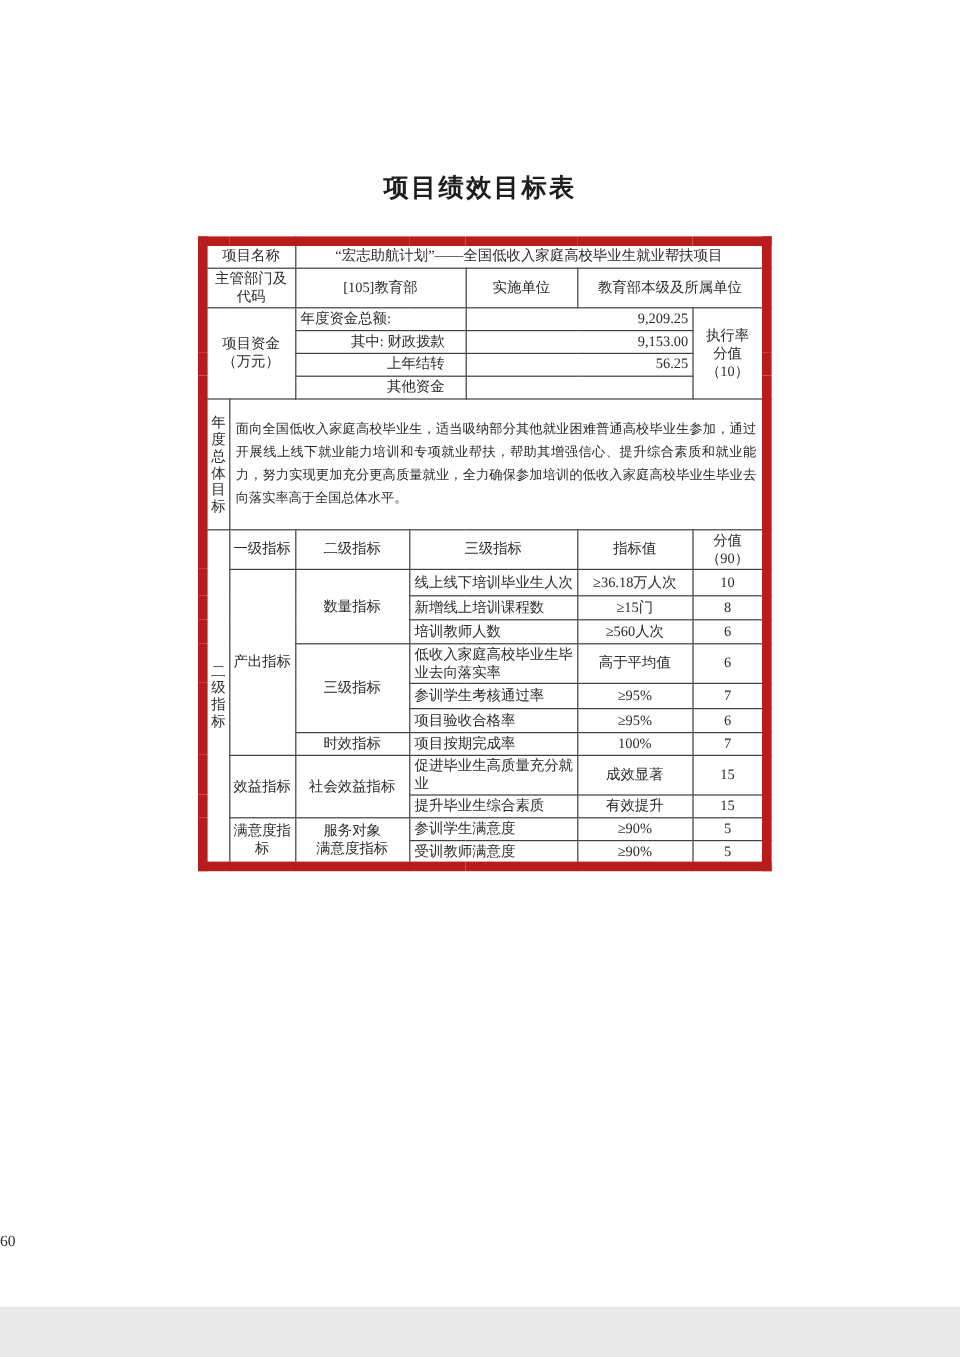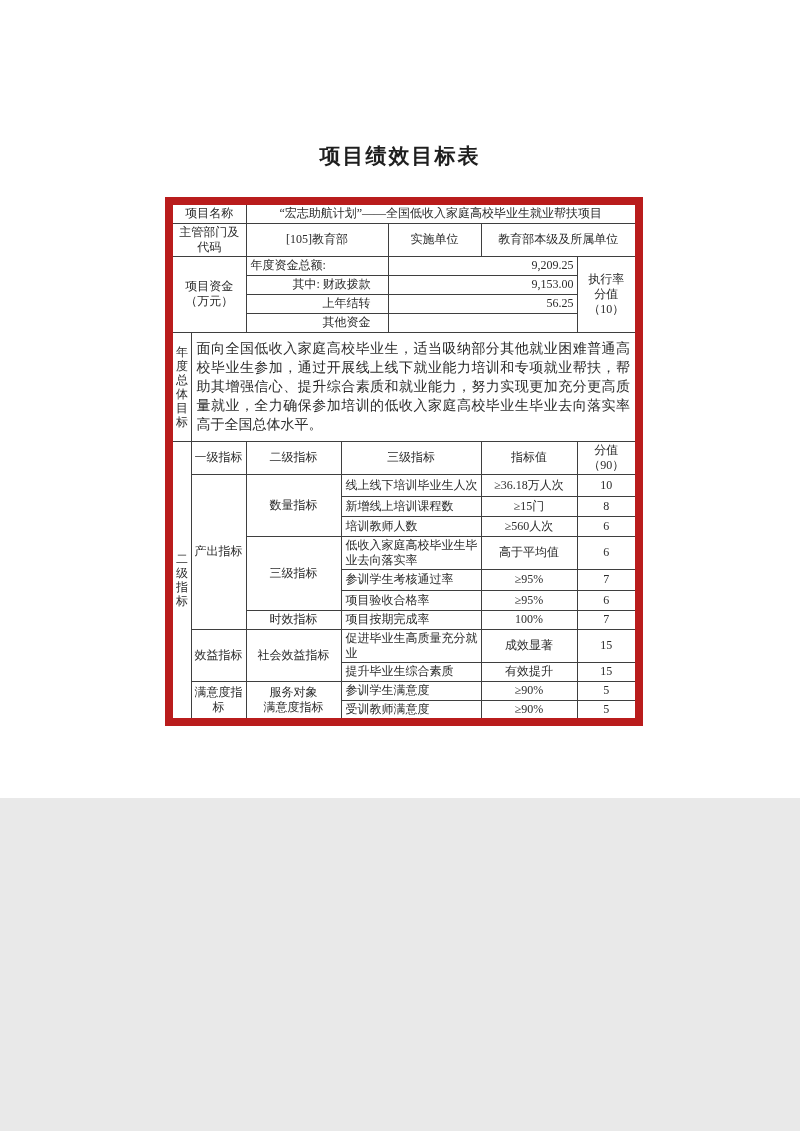--- a/index.html
+++ b/index.html
@@ -6,7 +6,7 @@
   html,body { background:#e9e9e9; }
   .page {
     position:relative;
-    width:800px; height:798px;
+    width:800px; height:1089px;
     background:#ffffff;
     margin:0 auto;
     font-family:"Liberation Serif","DejaVu Serif",serif;

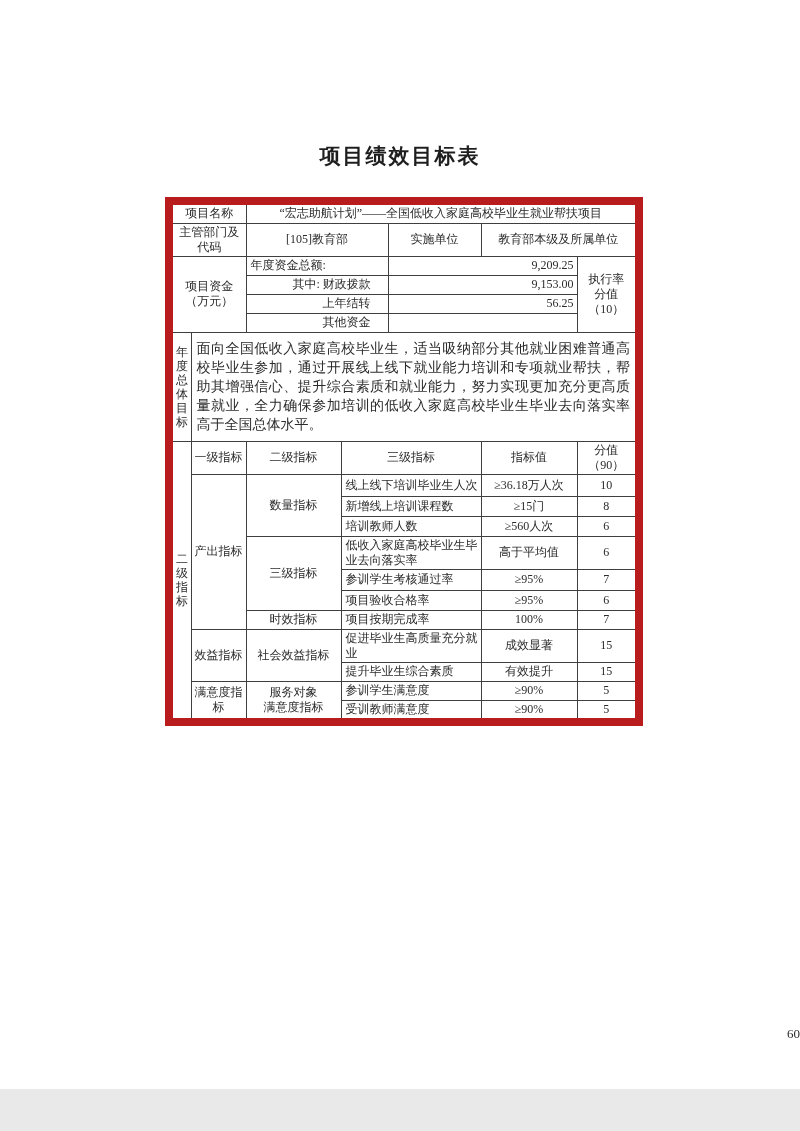--- a/index.html
+++ b/index.html
@@ -53,7 +53,7 @@
   td.pre { white-space:pre-line; }
   td.para {
     text-align:justify; text-align-last:left;
-    font-size:14px; line-height:19px;
+    font-size:11px; line-height:19px;
     padding:4px 5px; vertical-align:middle;
   }
   .page-number {

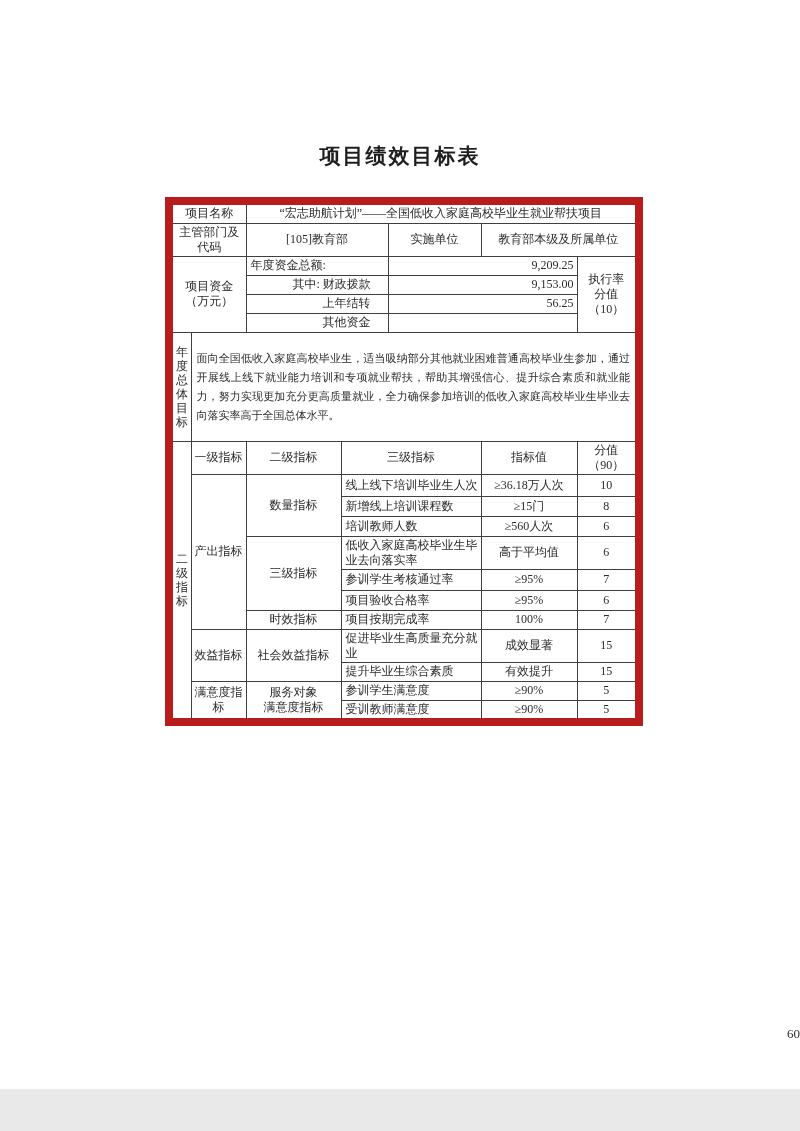--- a/index.html
+++ b/index.html
@@ -58,7 +58,7 @@
   }
   .page-number {
     position:absolute; top:1026px; left:0; right:0;
-    text-align:right; font-size:13px; color:#2b2b2b;
+    text-align:left; font-size:13px; color:#2b2b2b;
   }
 </style>
 </head>

